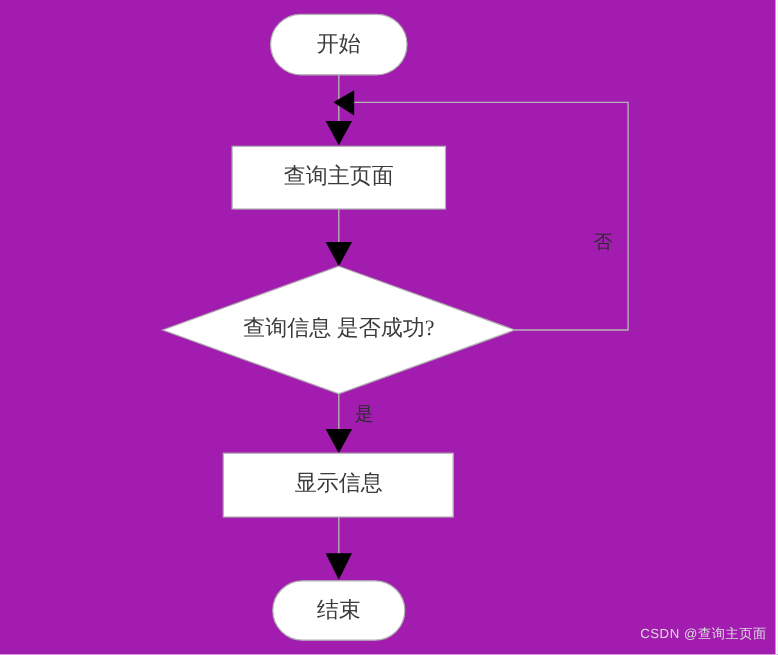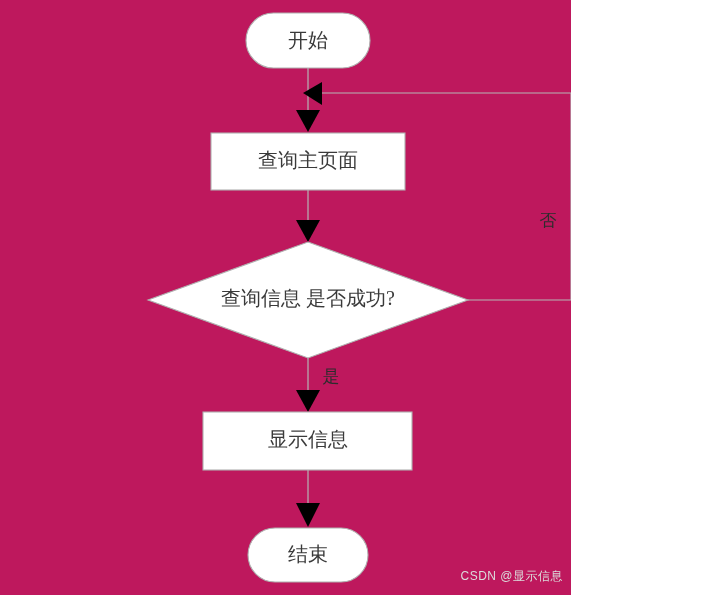--- a/index.html
+++ b/index.html
@@ -12,9 +12,9 @@
   }
   #flowchart-canvas {
     position: relative;
-    width: 571px;
+    width: 705px;
     height: 595px;
-    background: #be185d;
+    background: #a21caf;
     overflow: hidden;
   }
   svg.diagram {

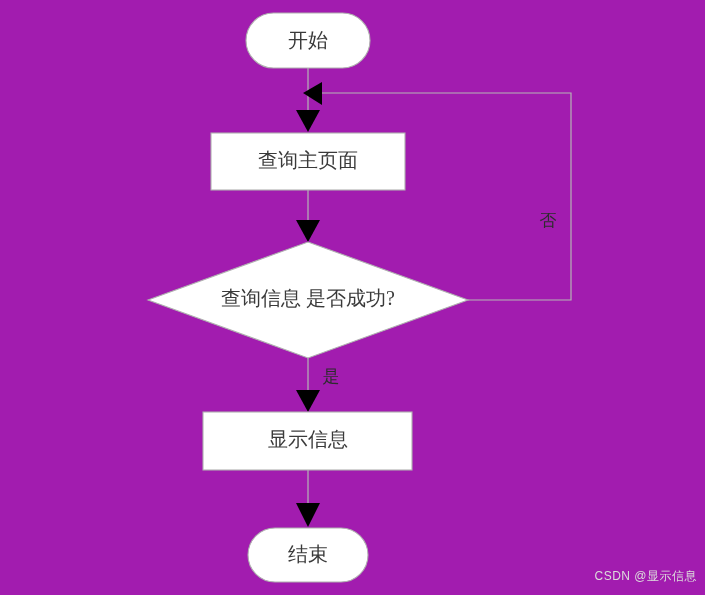--- a/index.html
+++ b/index.html
@@ -117,7 +117,7 @@
 
   </svg>
 
-  <div class="watermark-text">CSDN @显示信息</div>
+  <div class="watermark-text">CSDN @查询主页面</div>
 
 </div>
 

